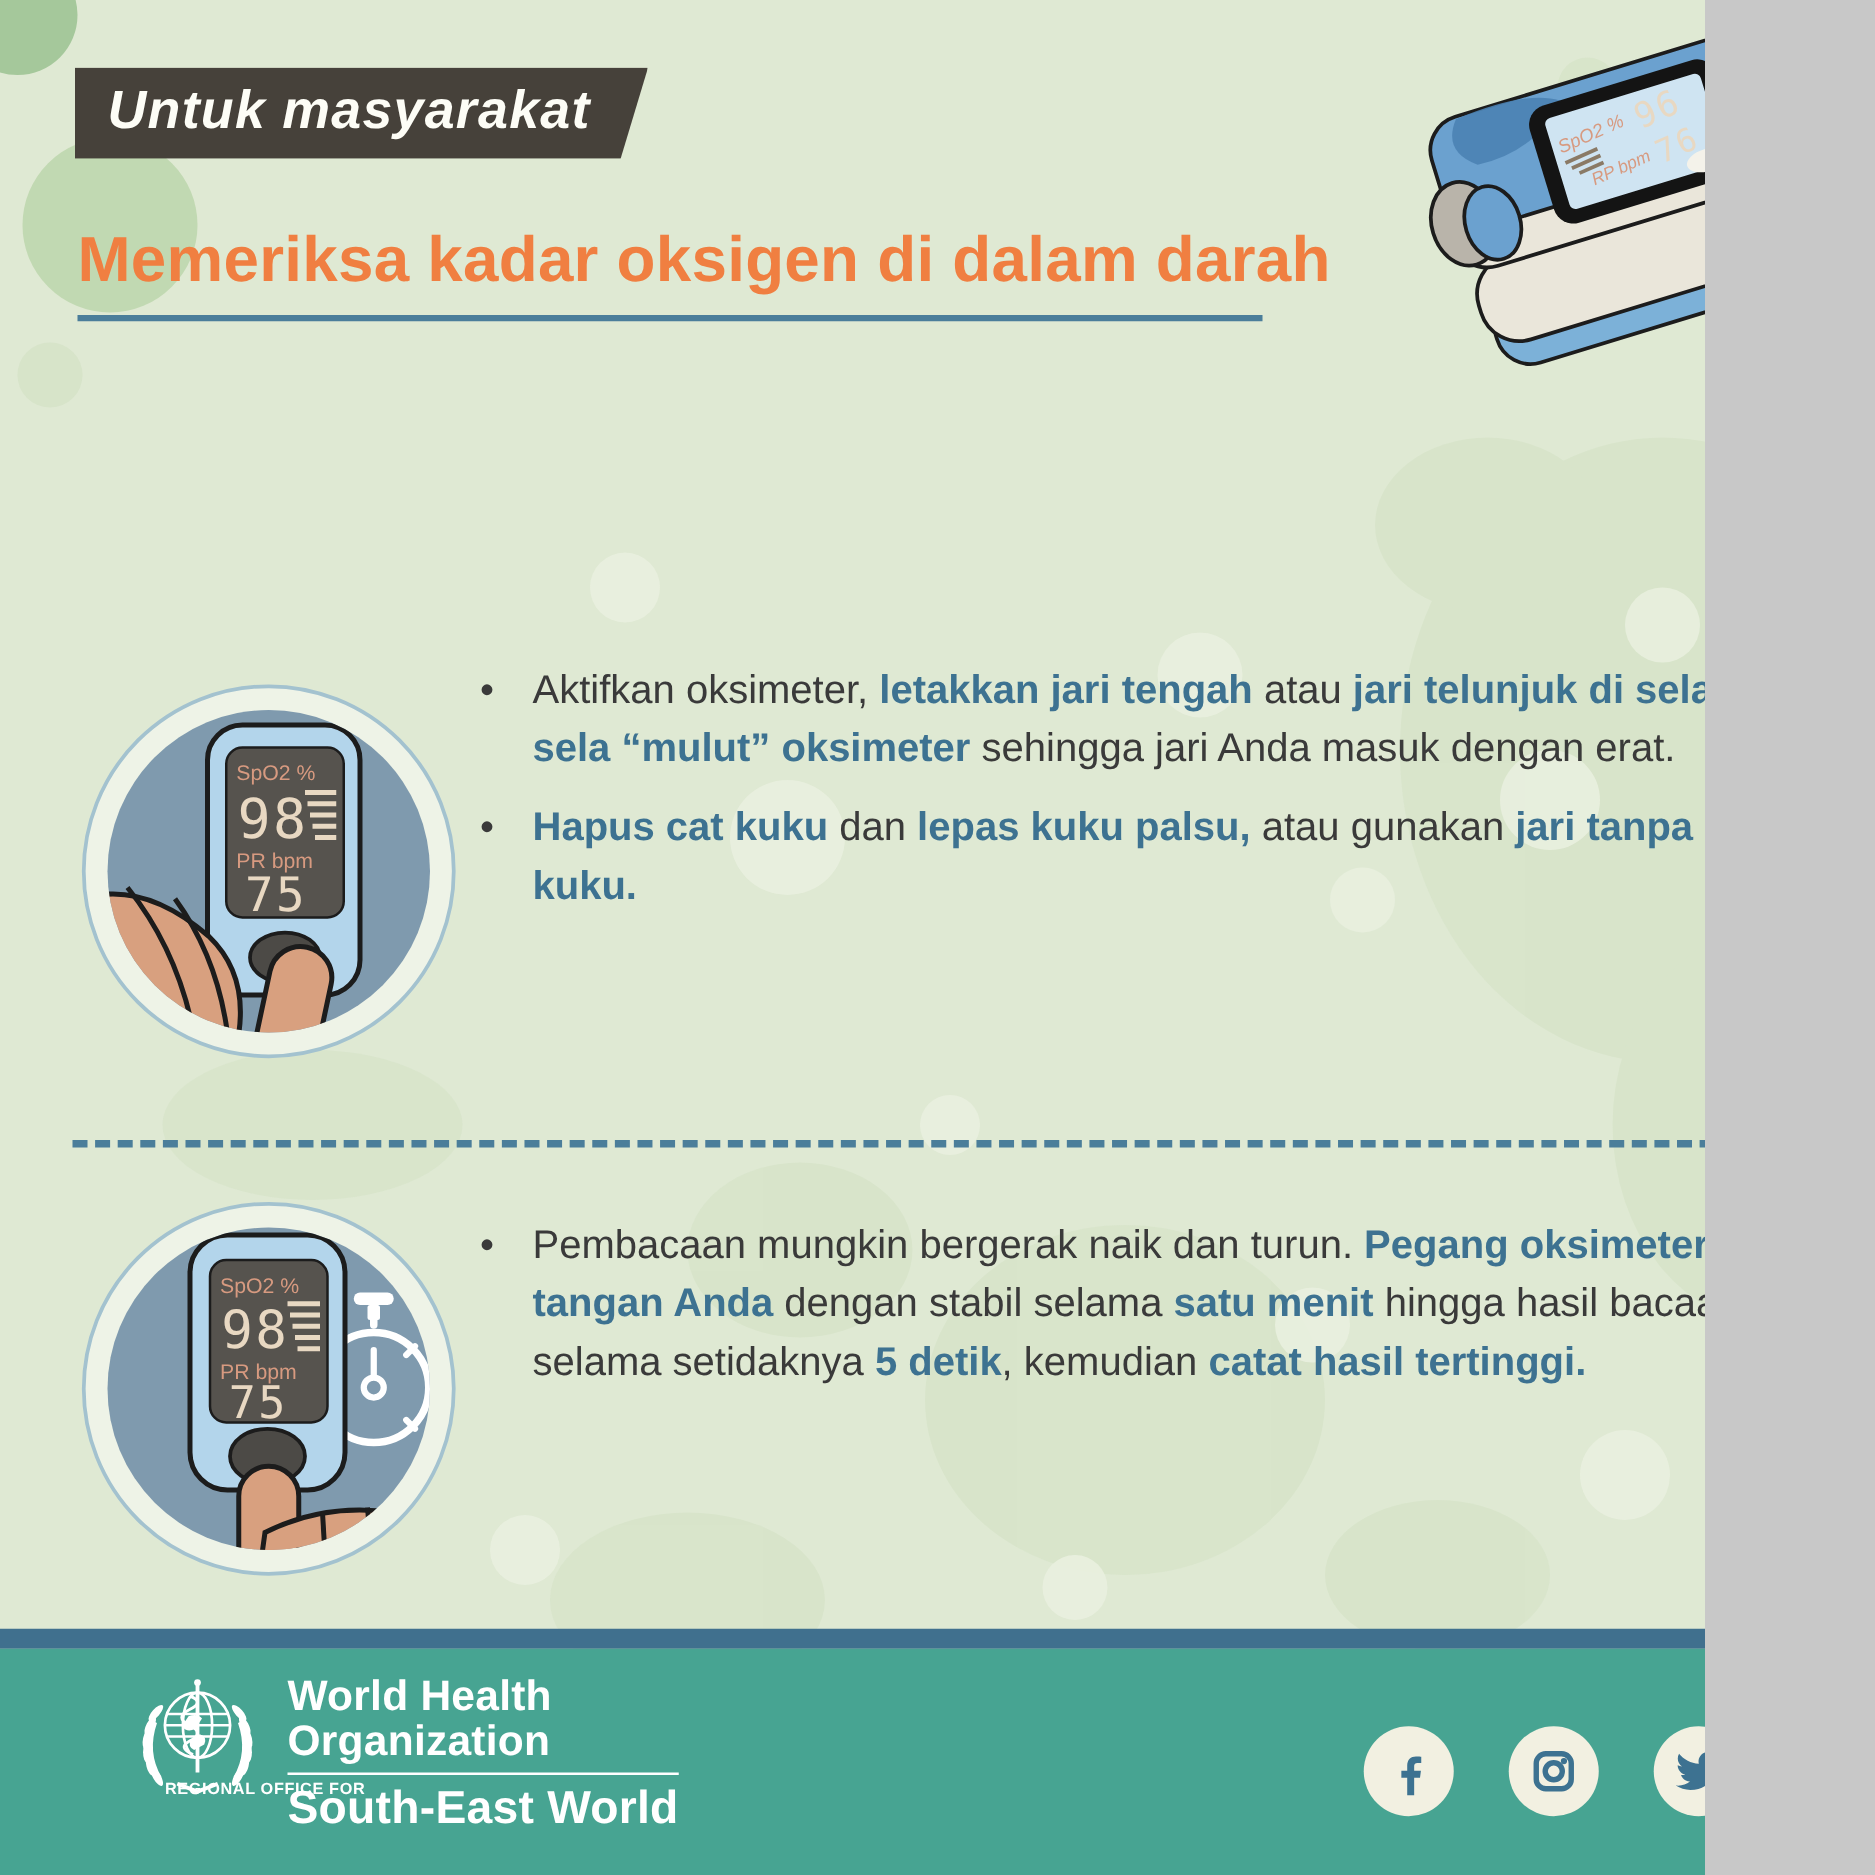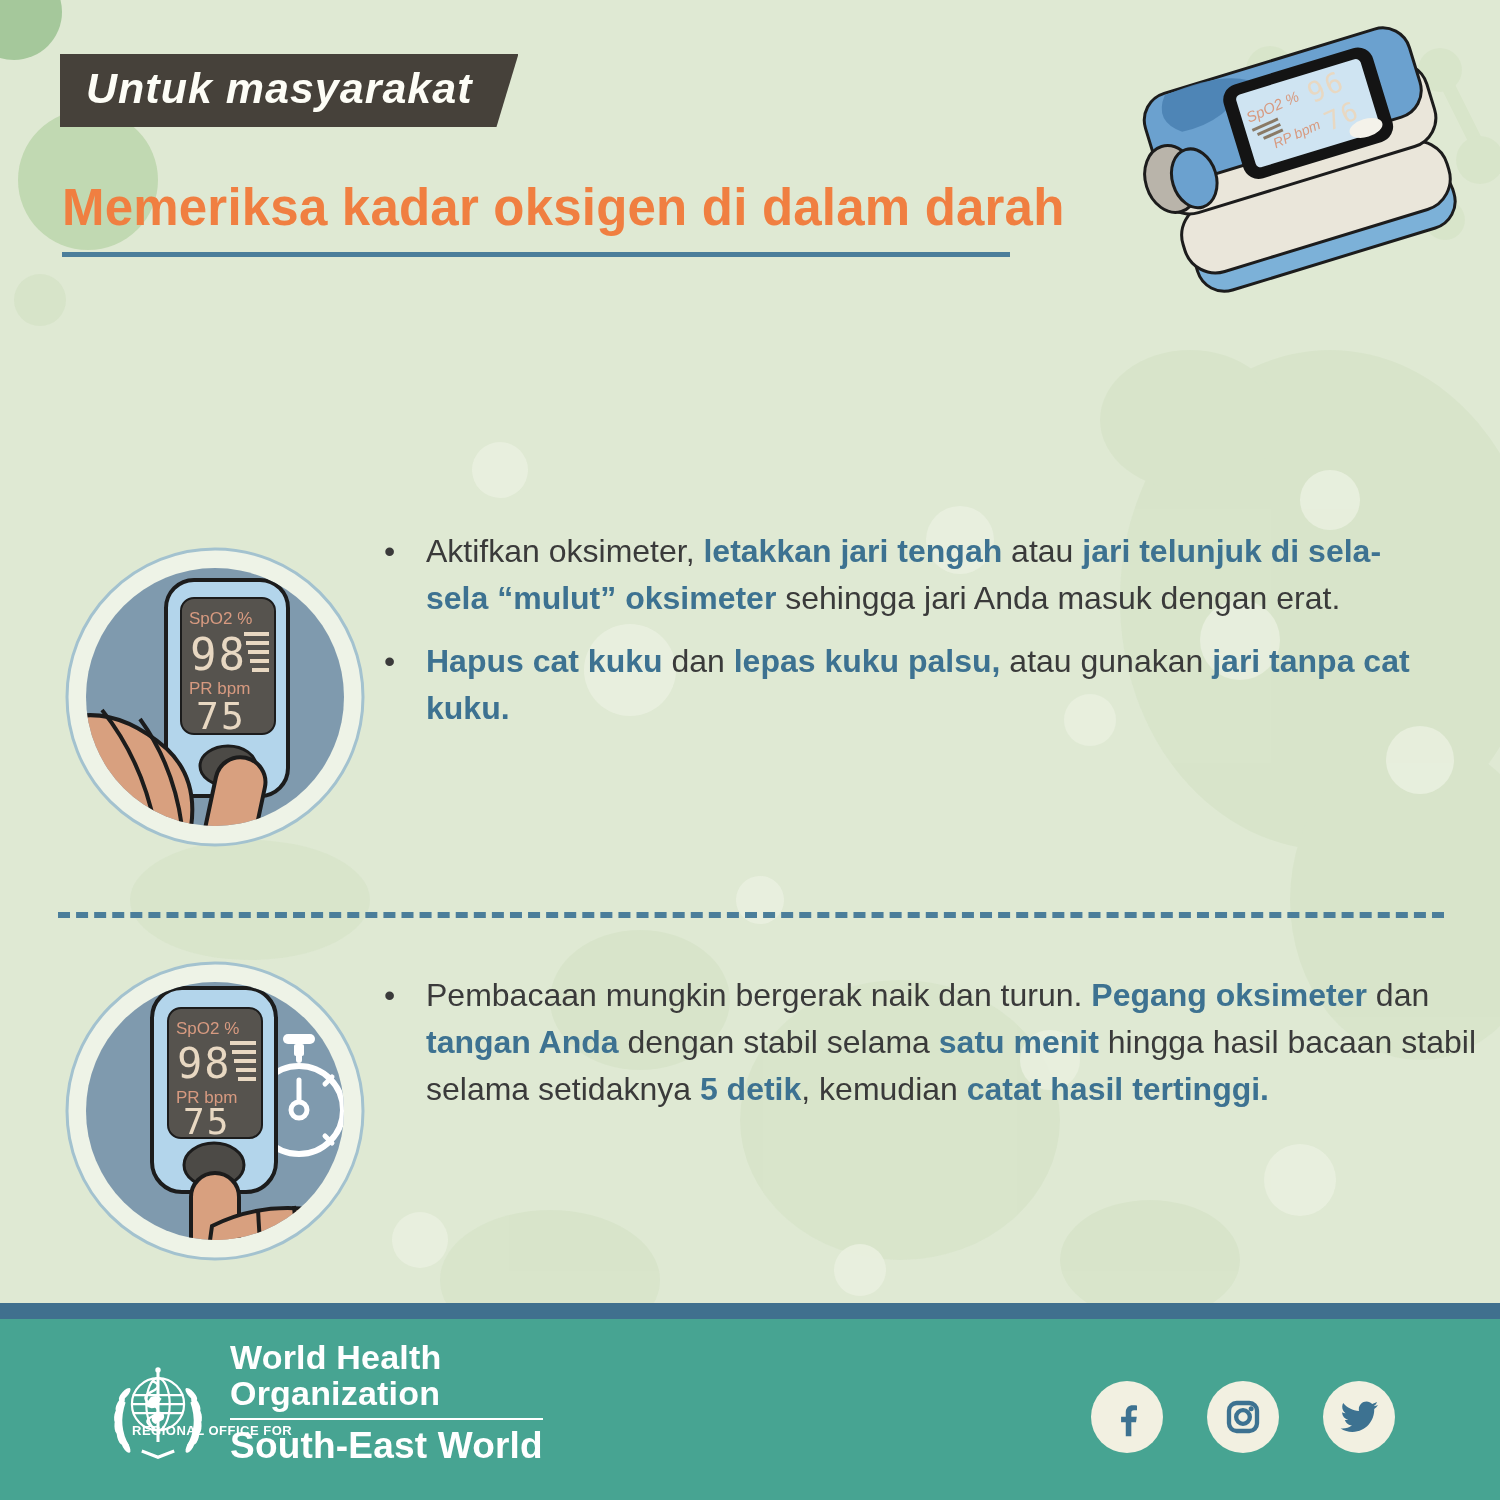--- a/index.html
+++ b/index.html
@@ -4,7 +4,7 @@
 <style>
   html,body{margin:0;padding:0;background:#c8c8c8;}
   .canvas{
-    position:relative;width:1500px;height:1500px;overflow:hidden;
+    position:relative;width:1364px;height:1500px;overflow:hidden;
     background:#dfe9d3;
     font-family:"Liberation Sans","DejaVu Sans",sans-serif;
   }

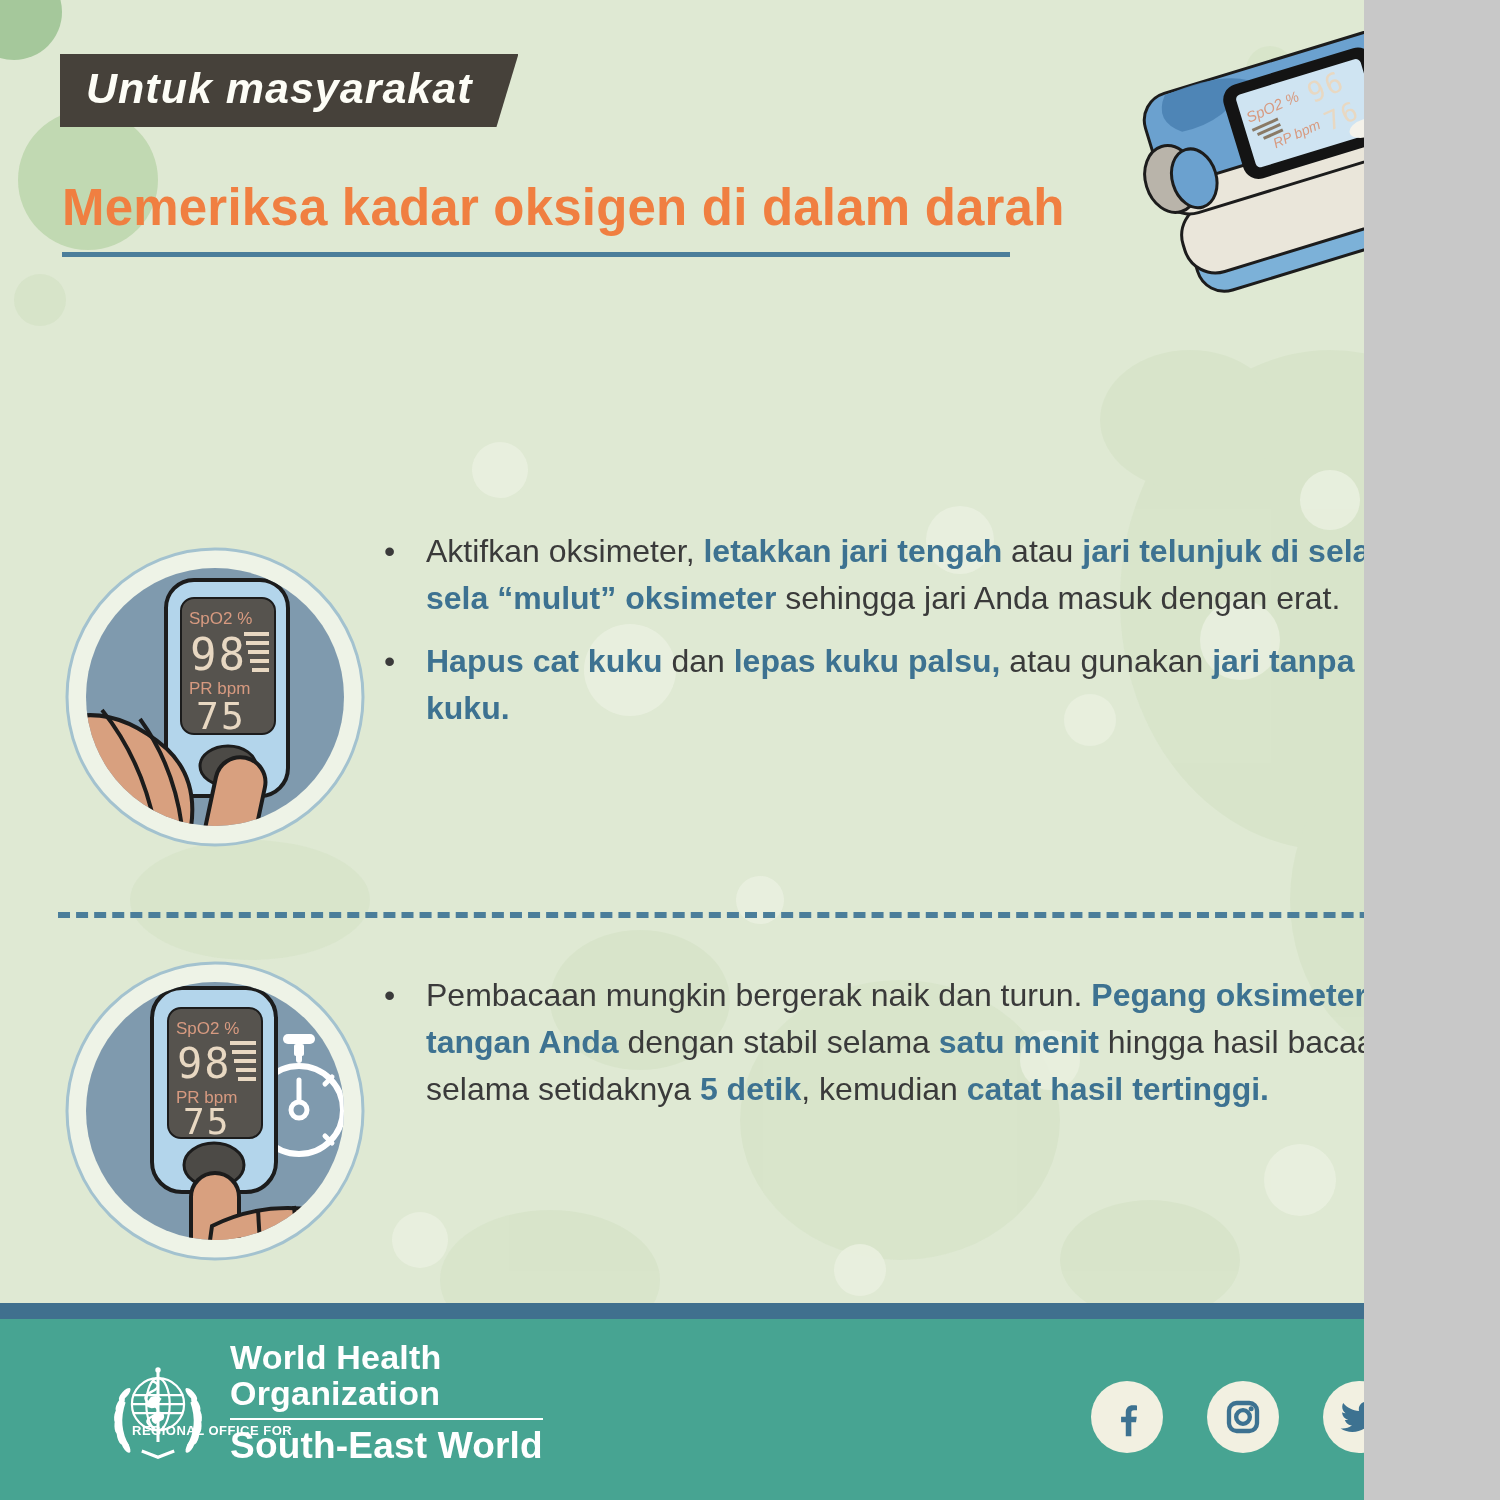--- a/index.html
+++ b/index.html
@@ -47,7 +47,7 @@
   
   .footer-strip{position:absolute;left:0;top:1303px;width:1500px;height:16px;background:#40708e;}
   .footer{position:absolute;left:0;top:1319px;width:1500px;height:181px;background:#47a492;}
-  .who{position:absolute;left:104px;top:20px;display:flex;align-items:flex-end;}
+  .who{position:absolute;left:104px;top:20px;display:flex;align-items:flex-start;}
   .who-emblem{width:108px;height:104px;flex:0 0 auto;}
   .who-text{margin-left:18px;color:#ffffff;}
   .who-line{font-size:34px;font-weight:bold;line-height:1.06;letter-spacing:.2px;}

